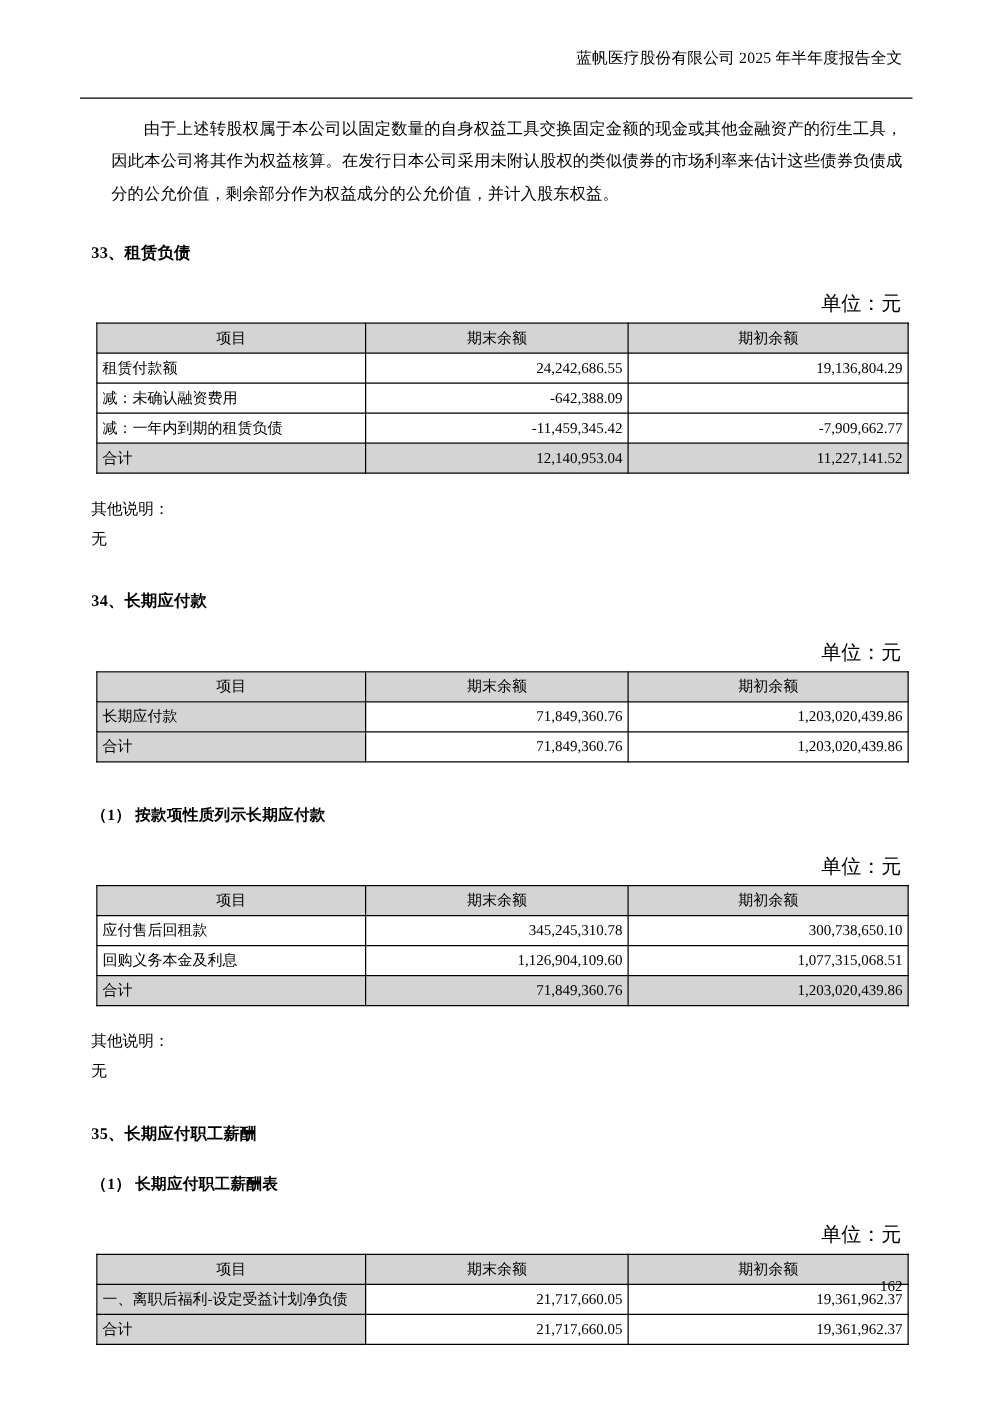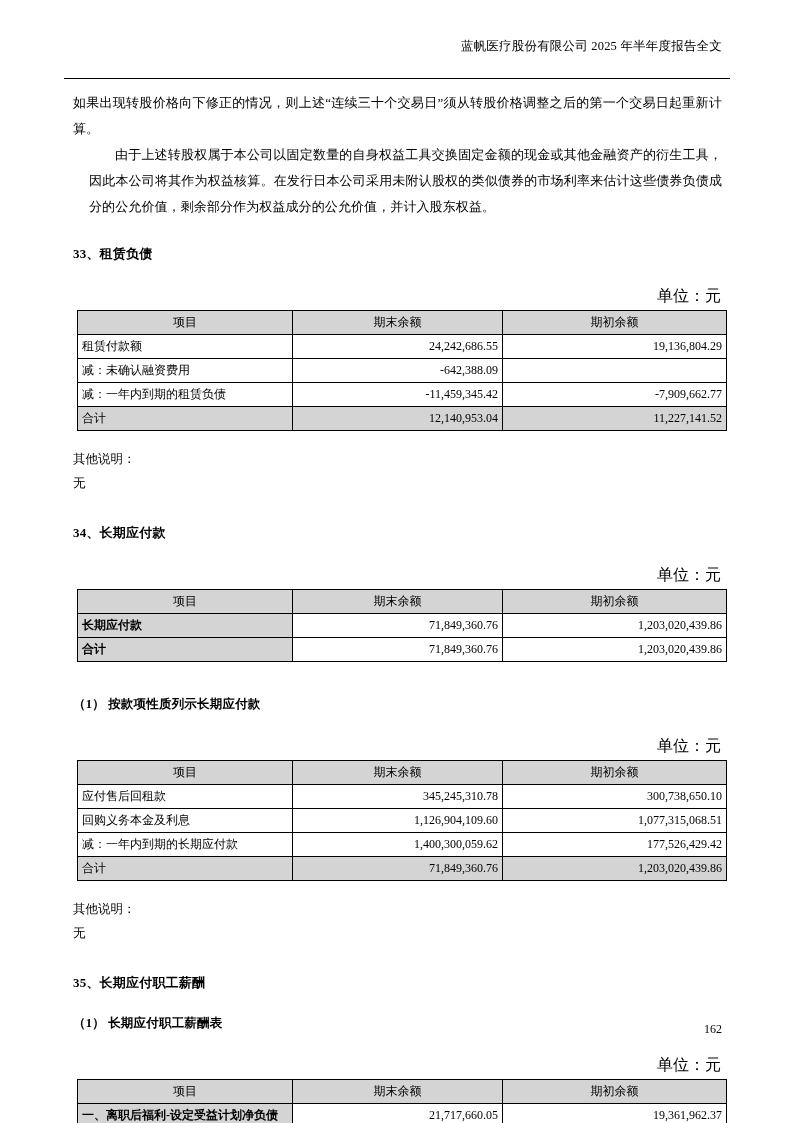--- a/index.html
+++ b/index.html
@@ -164,7 +164,6 @@
 
   <div class="content">
 
-    <p class="body-text">如果出现转股价格向下修正的情况，则上述“连续三十个交易日”须从转股价格调整之后的第一个交易日起重新计算。</p>
 
     <p class="body-text indent">由于上述转股权属于本公司以固定数量的自身权益工具交换固定金额的现金或其他金融资产的衍生工具，因此本公司将其作为权益核算。在发行日本公司采用未附认股权的类似债券的市场利率来估计这些债券负债成分的公允价值，剩余部分作为权益成分的公允价值，并计入股东权益。</p>
 

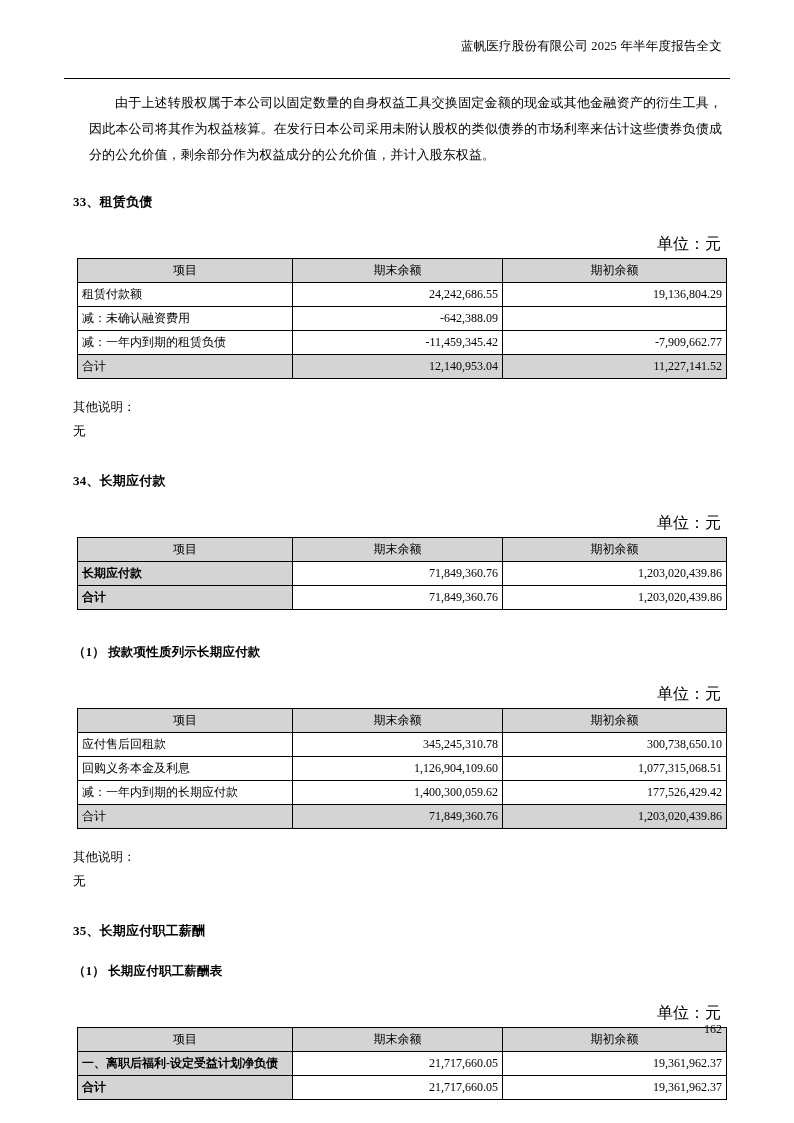--- a/index.html
+++ b/index.html
@@ -138,7 +138,6 @@
   }
   td.shaded {
     background: #d4d4d4;
-    font-weight: bold;
   }
   tr.total-row td {
     background: #d4d4d4;

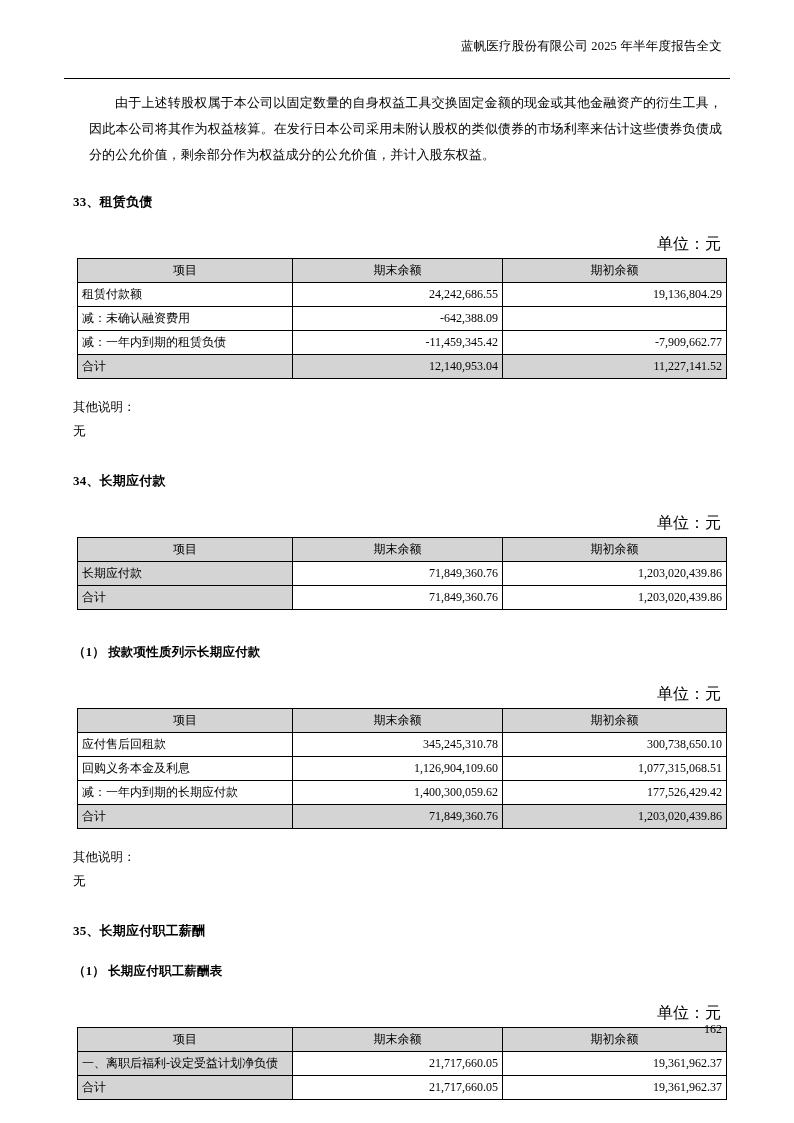--- a/index.html
+++ b/index.html
@@ -283,11 +283,6 @@
           <td class="cell-num">1,126,904,109.60</td>
           <td class="cell-num">1,077,315,068.51</td>
         </tr>
-        <tr>
-          <td class="cell-item">减：一年内到期的长期应付款</td>
-          <td class="cell-num">1,400,300,059.62</td>
-          <td class="cell-num">177,526,429.42</td>
-        </tr>
         <tr class="total-row">
           <td class="cell-item">合计</td>
           <td class="cell-num">71,849,360.76</td>

